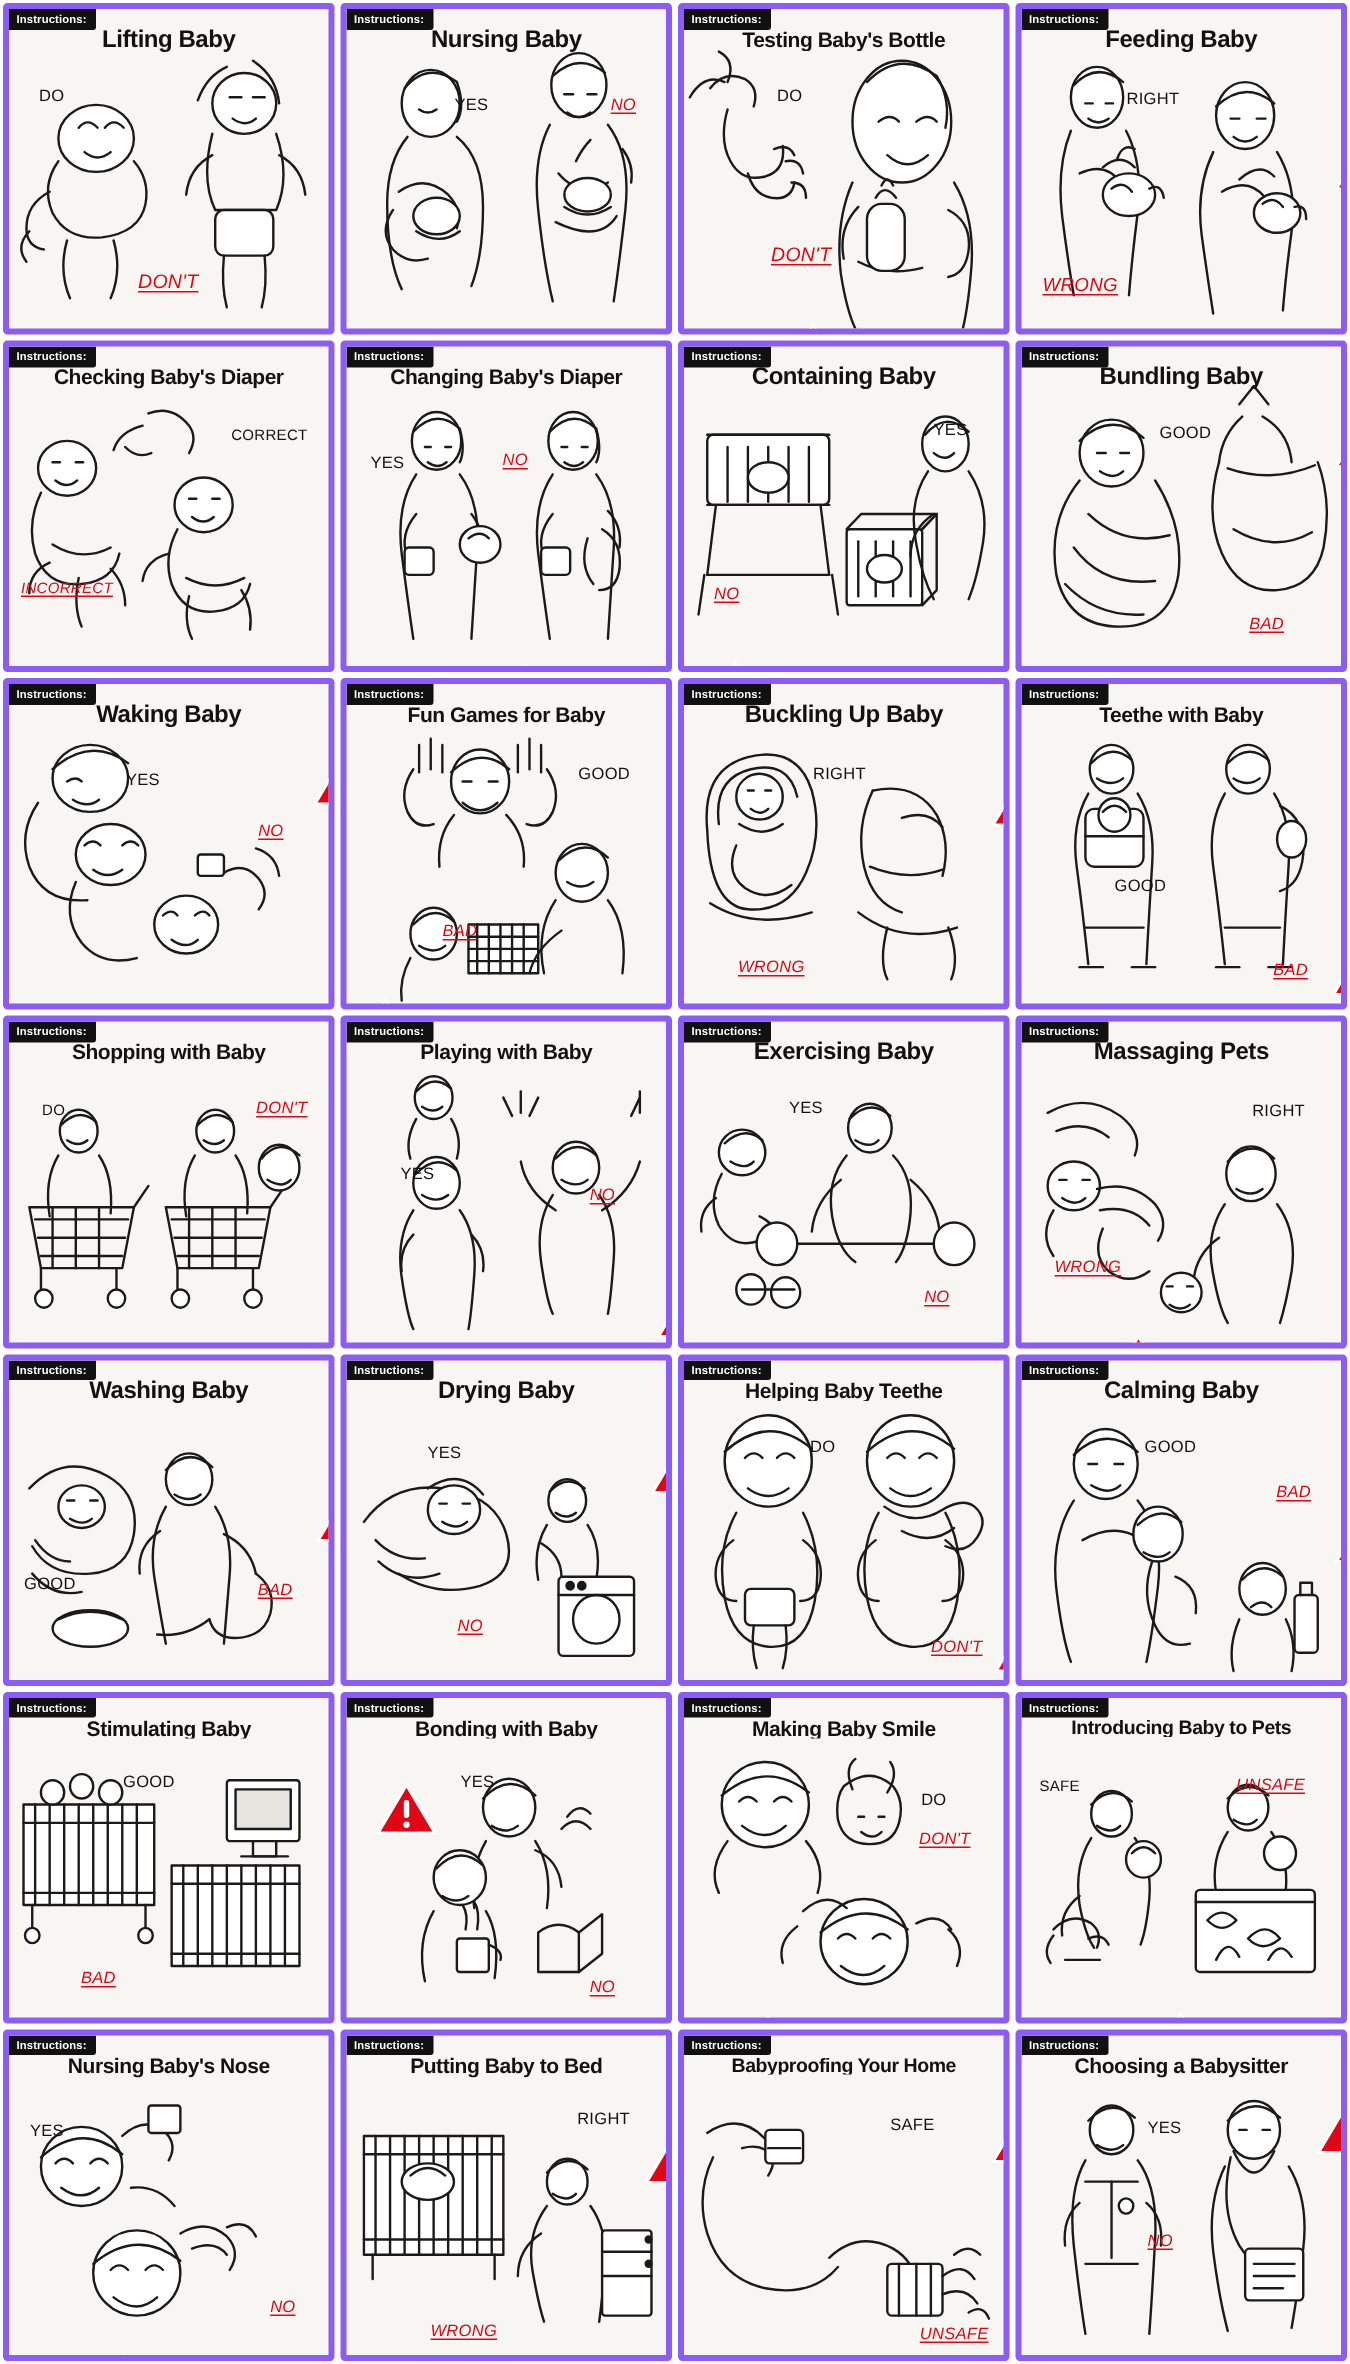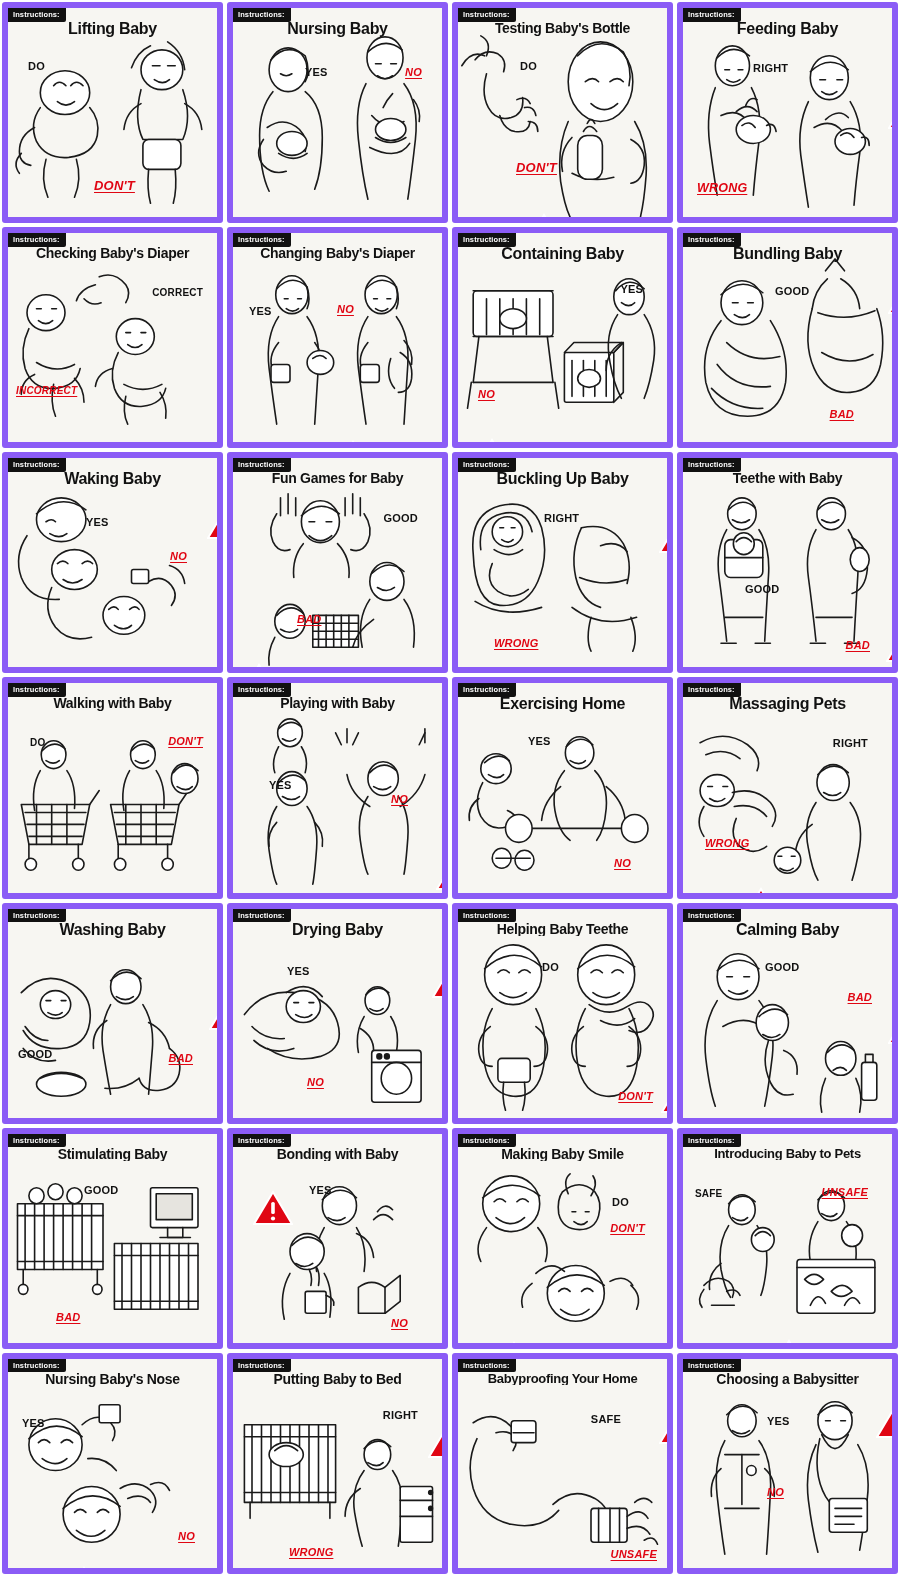--- a/index.html
+++ b/index.html
@@ -27,7 +27,7 @@
   .card {
     position: relative;
     background: #f7f6f2;
-    border: 6px solid #8b5cf6;
+    border: 4px solid #8b5cf6;
     border-radius: 3px;
     overflow: hidden;
     box-sizing: border-box;

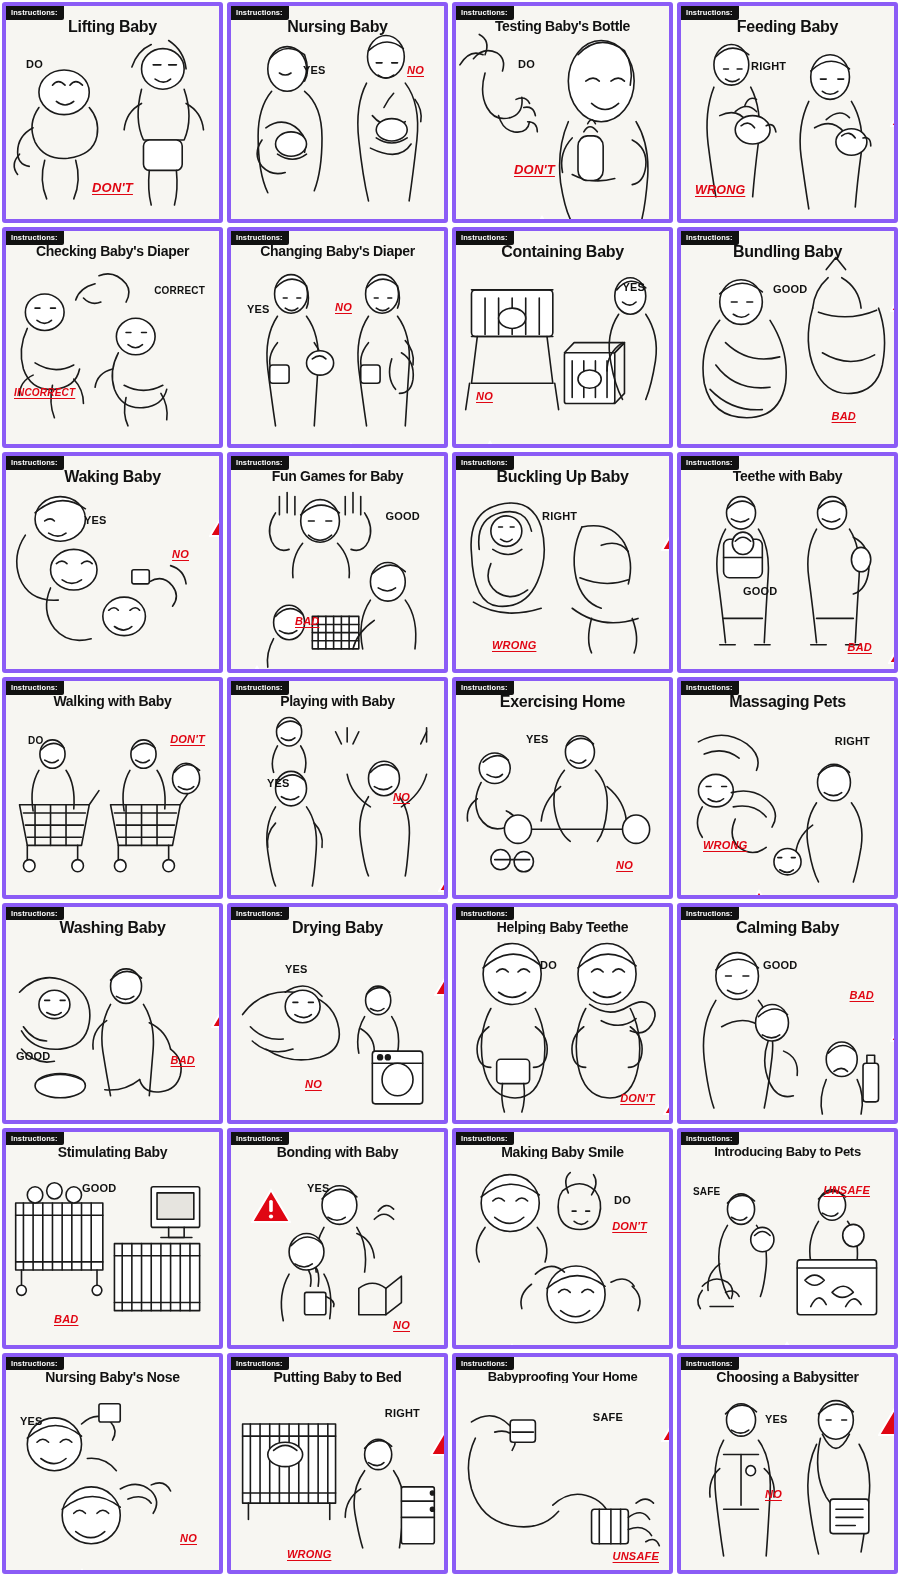--- a/index.html
+++ b/index.html
@@ -76,7 +76,7 @@
   .lbl {
     position: absolute;
     font-size: 11px;
-    font-weight: bold;
+    font-weight: normal;
     letter-spacing: 0.2px;
     z-index: 5;
     white-space: nowrap;

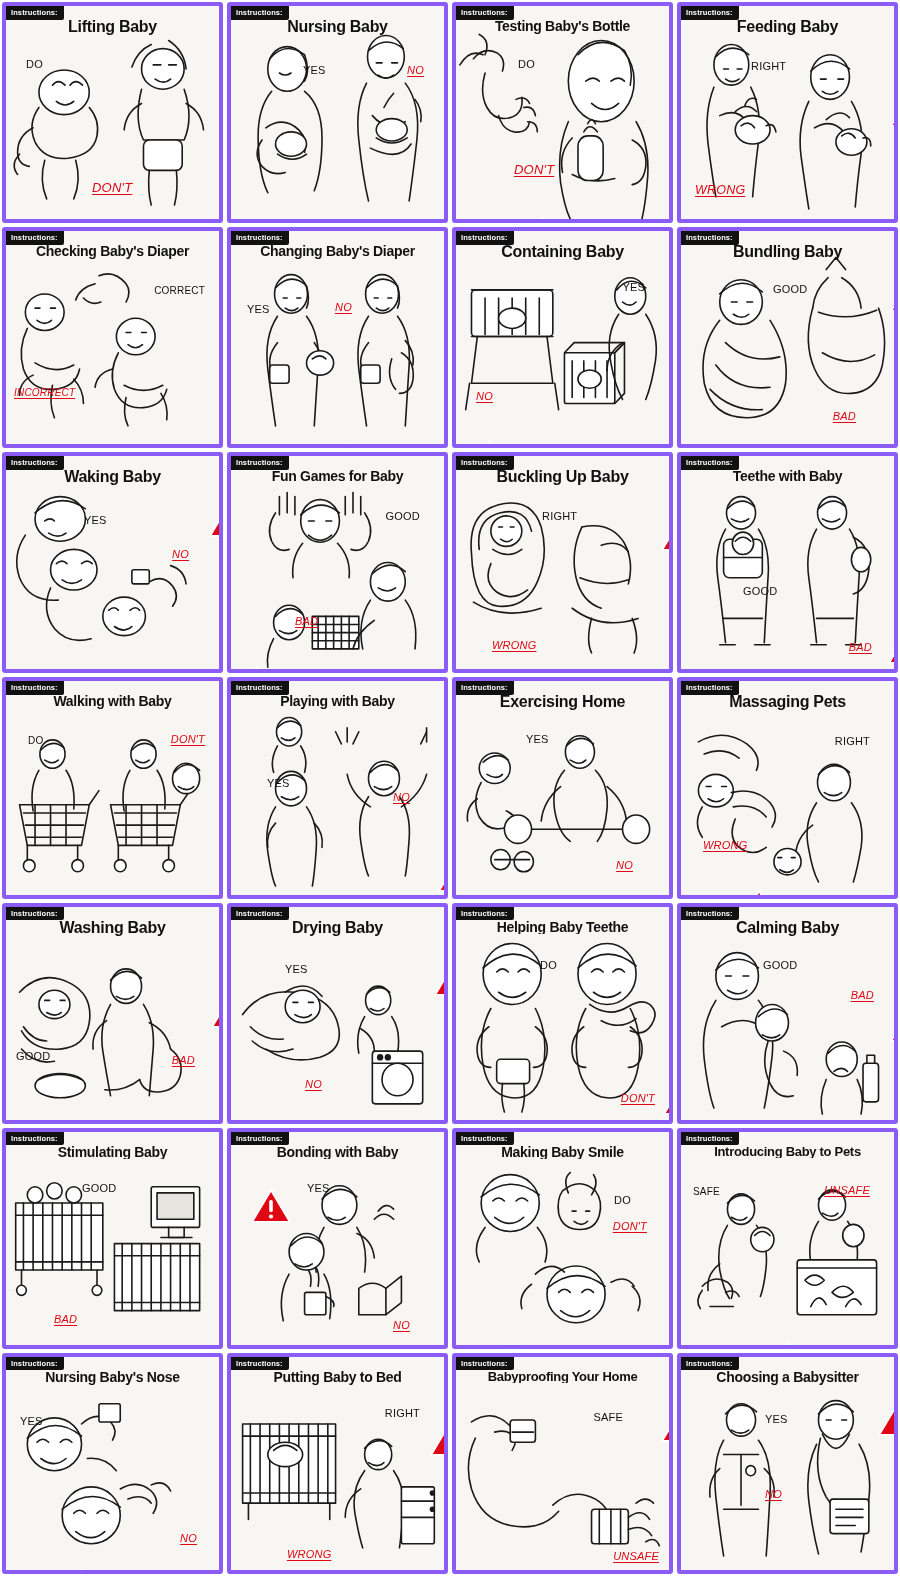--- a/index.html
+++ b/index.html
@@ -660,7 +660,7 @@
   <div class="card">
     <div class="card-inner">
       <div class="instr-tab">Instructions:</div>
-      <div class="title small">Walking with Baby</div>
+      <div class="title small">Shopping with Baby</div>
       <div class="art">
         <svg viewBox="0 0 220 210" preserveAspectRatio="none">
           <g class="ink">

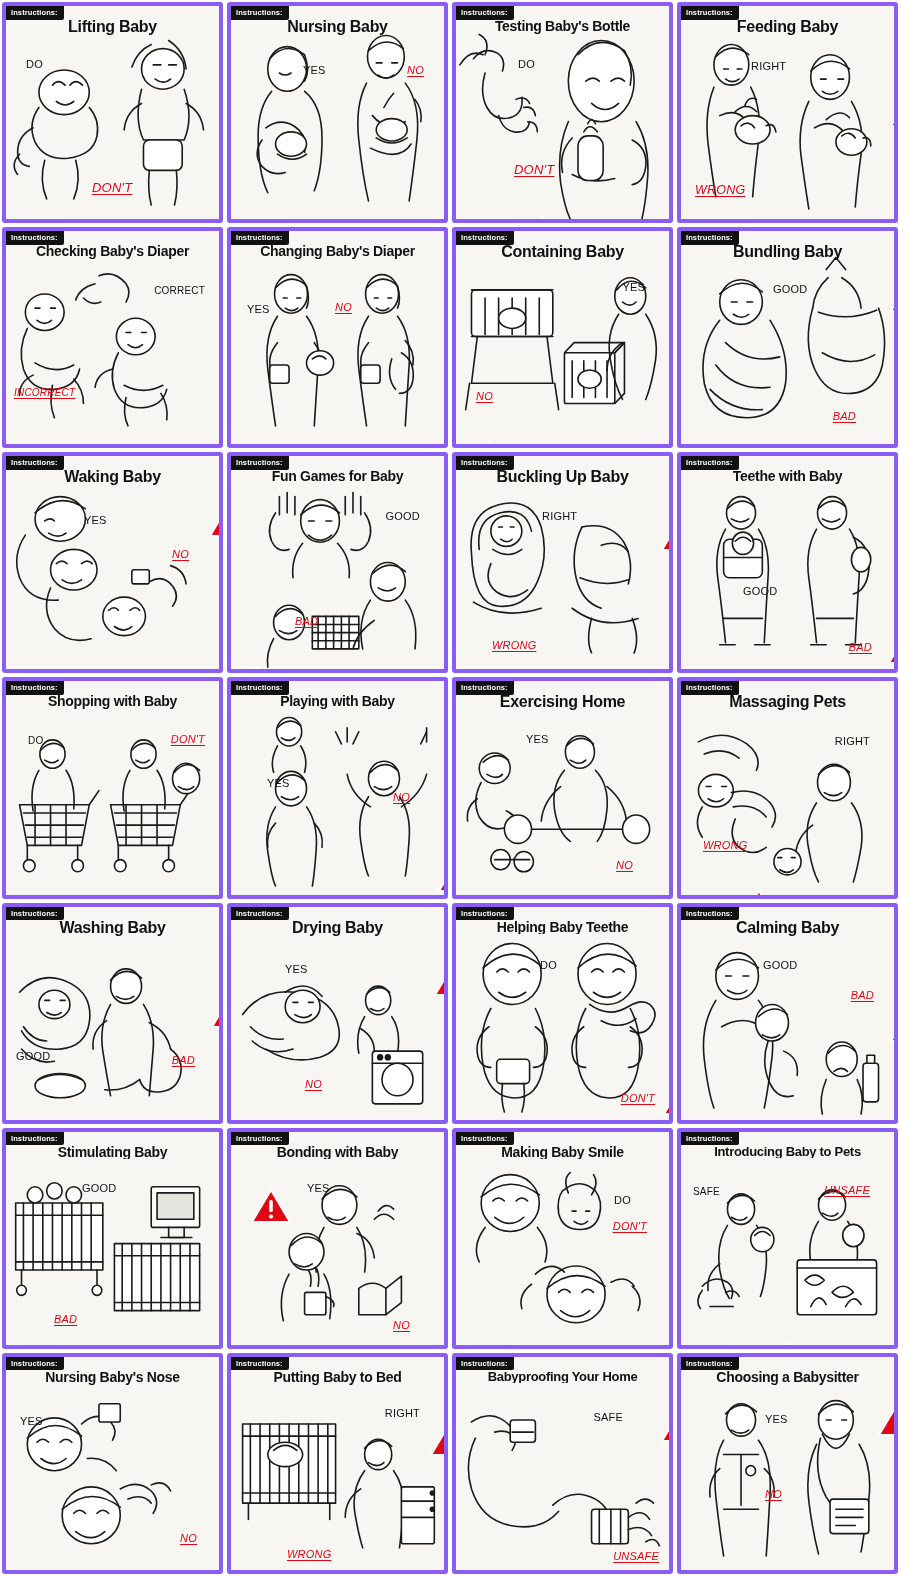--- a/index.html
+++ b/index.html
@@ -765,7 +765,7 @@
   <div class="card">
     <div class="card-inner">
       <div class="instr-tab">Instructions:</div>
-      <div class="title">Exercising Home</div>
+      <div class="title">Exercising Baby</div>
       <div class="art">
         <svg viewBox="0 0 220 210" preserveAspectRatio="none">
           <g class="ink">

